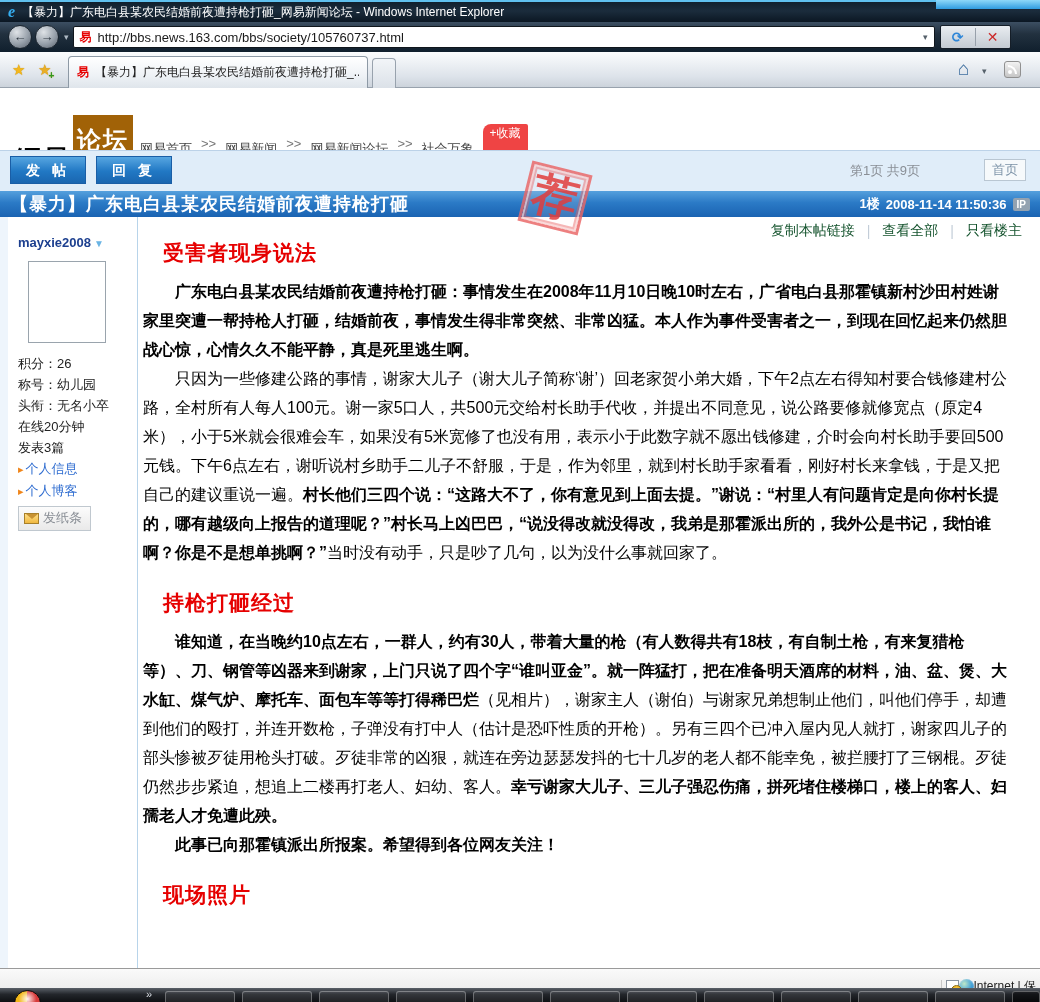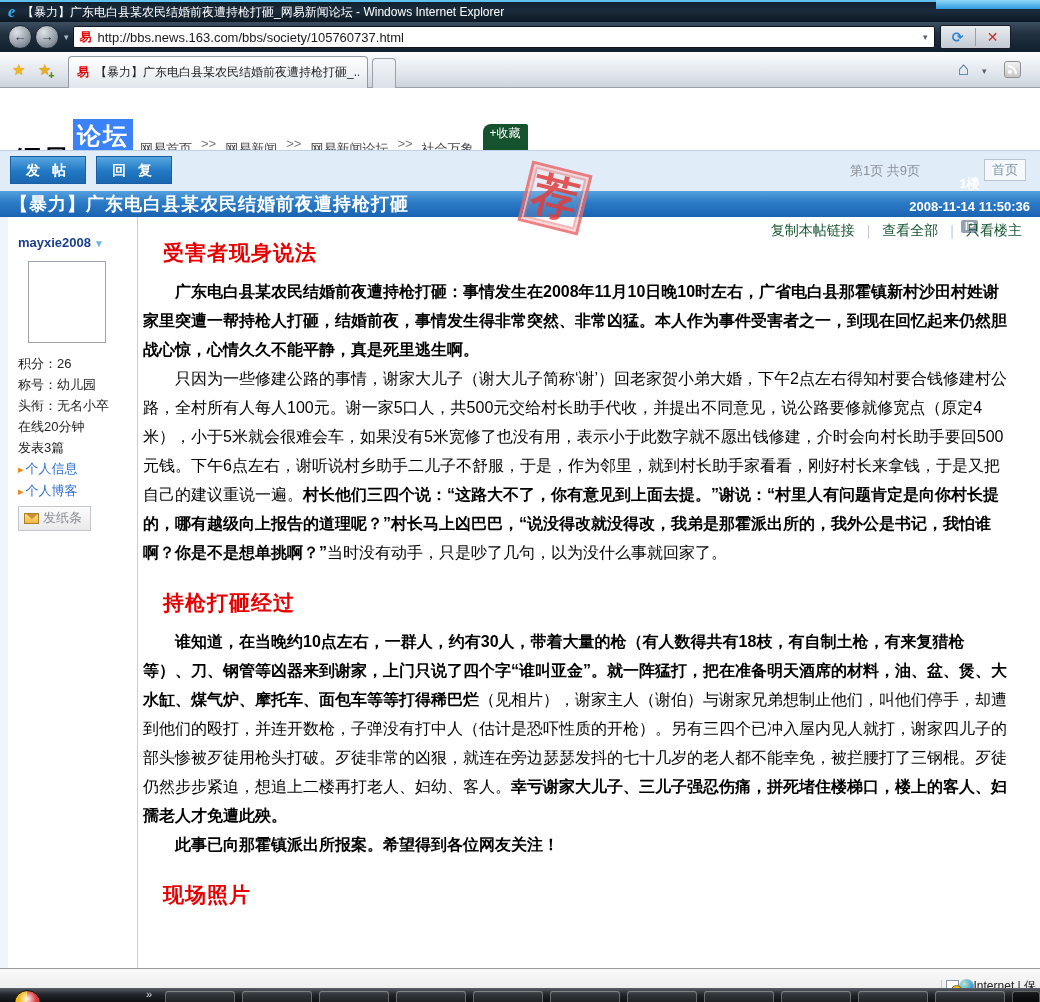--- a/index.html
+++ b/index.html
@@ -62,7 +62,7 @@
   .logo { position:absolute; left:14px; top:7px; }
   .logo-row1 { display:flex; align-items:center; gap:3px; }
   .logo-wangyi { color:#000000; font-size:27px; font-weight:bold; letter-spacing:1px;margin-top:47px; }
-  .logo-luntan { background:#3b82f6; color:#fff; font-size:24px; font-weight:bold; padding:1px 4px 2px; letter-spacing:2px; }
+  .logo-luntan { background:#a16207; color:#fff; font-size:24px; font-weight:bold; padding:9px 4px 2px; letter-spacing:2px; }
   .logo-row2 { font-size:15px; font-weight:bold; color:#111; letter-spacing:2.5px; margin-top:3px; }
 
   .breadcrumb { position:absolute; left:140px; top:36px; font-size:13px; color:#444; display:flex; align-items:center; gap:9px; }

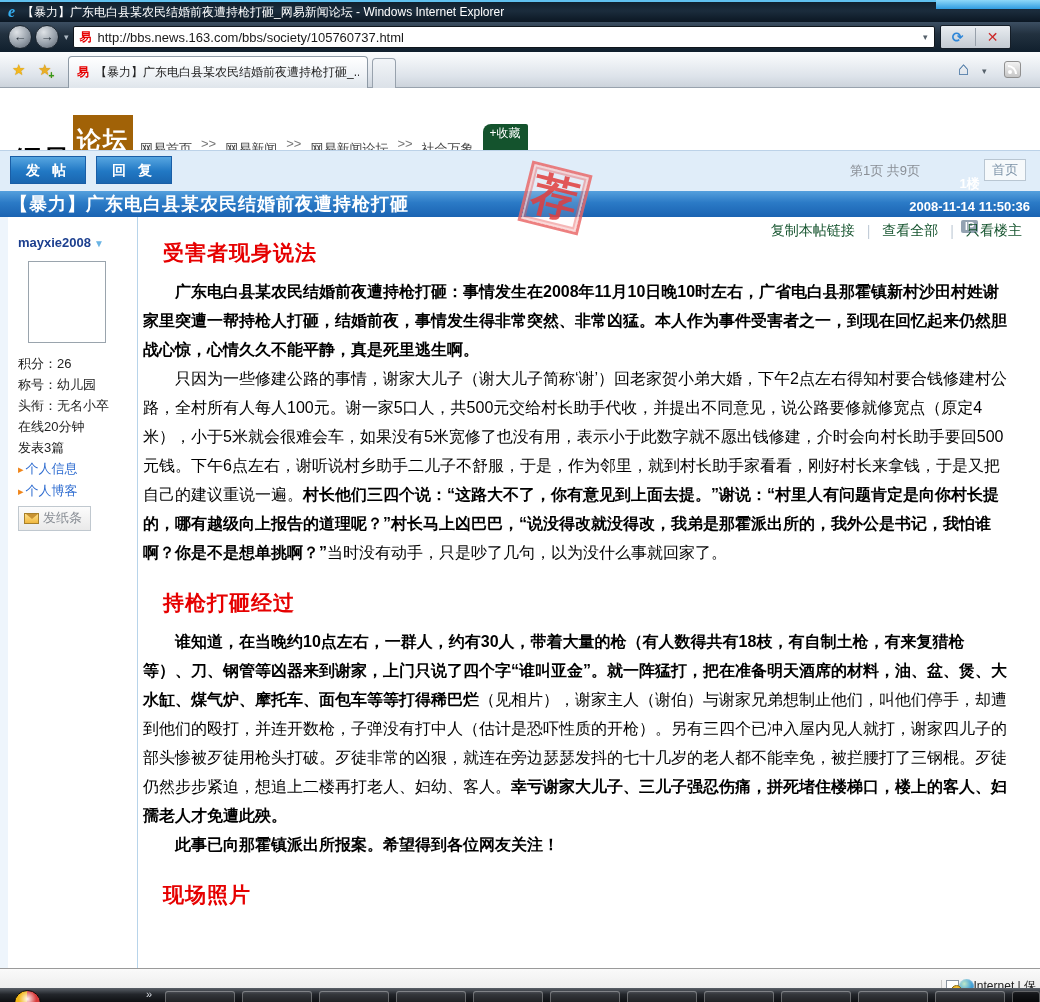--- a/index.html
+++ b/index.html
@@ -68,7 +68,7 @@
   .breadcrumb { position:absolute; left:140px; top:36px; font-size:13px; color:#444; display:flex; align-items:center; gap:9px; }
   .breadcrumb a { color:#444; text-decoration:none;margin-top:12px; }
   .crumb-sep { color:#777; }
-  .fav-badge { background:#14532d; color:#fff; font-size:12px; padding:1px 7px 20px; border-radius:8px 2px 2px 8px; }
+  .fav-badge { background:#ef4444; color:#fff; font-size:12px; padding:1px 7px 20px; border-radius:8px 2px 2px 8px; }
 
   .header-divider { position:absolute; left:0; top:62px; width:1040px; height:1px; background:#bcd2e8; }
 

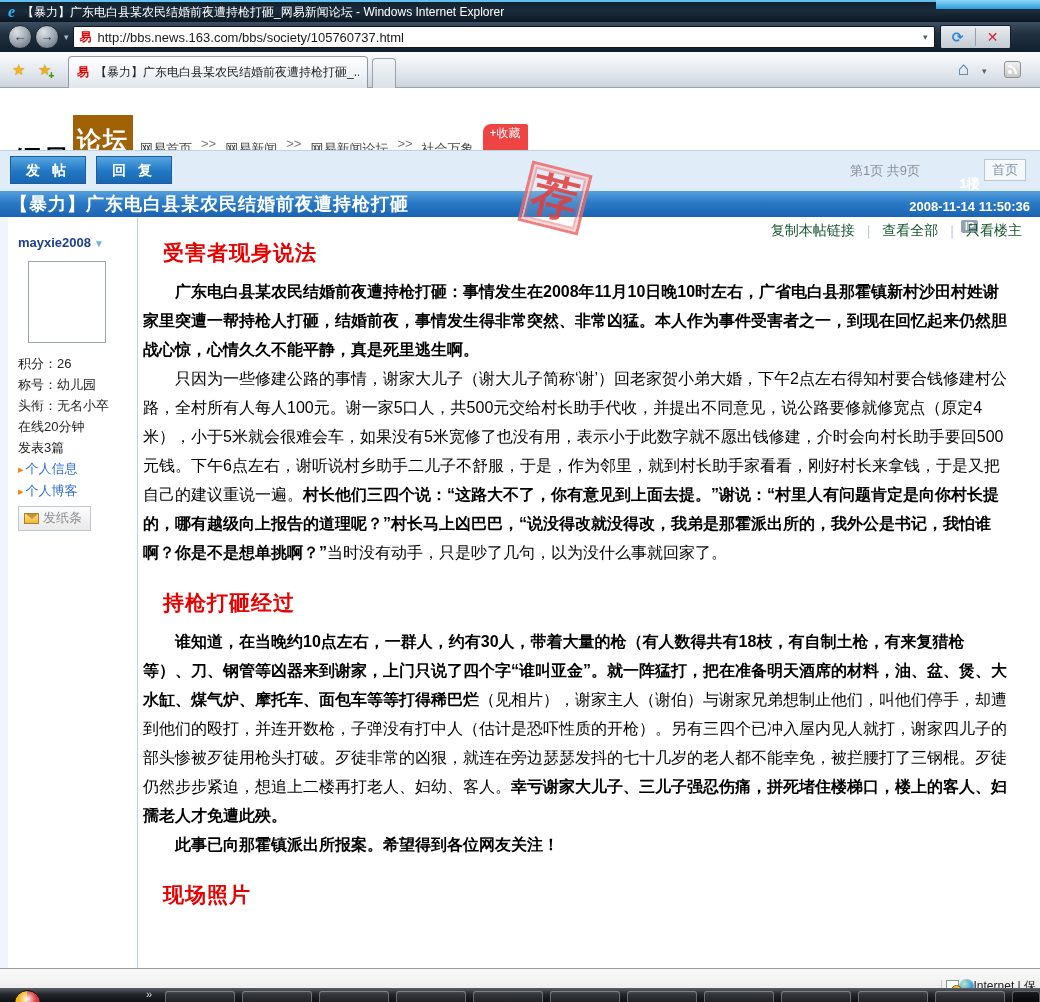--- a/index.html
+++ b/index.html
@@ -85,7 +85,7 @@
     background:linear-gradient(#55a0dd,#2b7ac6 45%,#1a63b2); color:#fff;
     display:flex; align-items:center; padding:0 10px; }
   .posttitle .pt-text { font-size:18px; font-weight:bold; letter-spacing:1px; }
-  .pt-right { margin-left:auto; display:flex; align-items:center; gap:6px; font-size:13px; font-weight:bold;flex-direction:column; }
+  .pt-right { margin-left:auto; display:flex; align-items:center; gap:6px; font-size:13px; font-weight:bold; }
   .ip-badge { background:#93a2b1; color:#fff; font-size:10px; font-weight:bold; padding:1px 4px; border-radius:2px; }
 
   .stamp { position:absolute; left:524px; top:79px; width:62px; height:62px; z-index:6;

